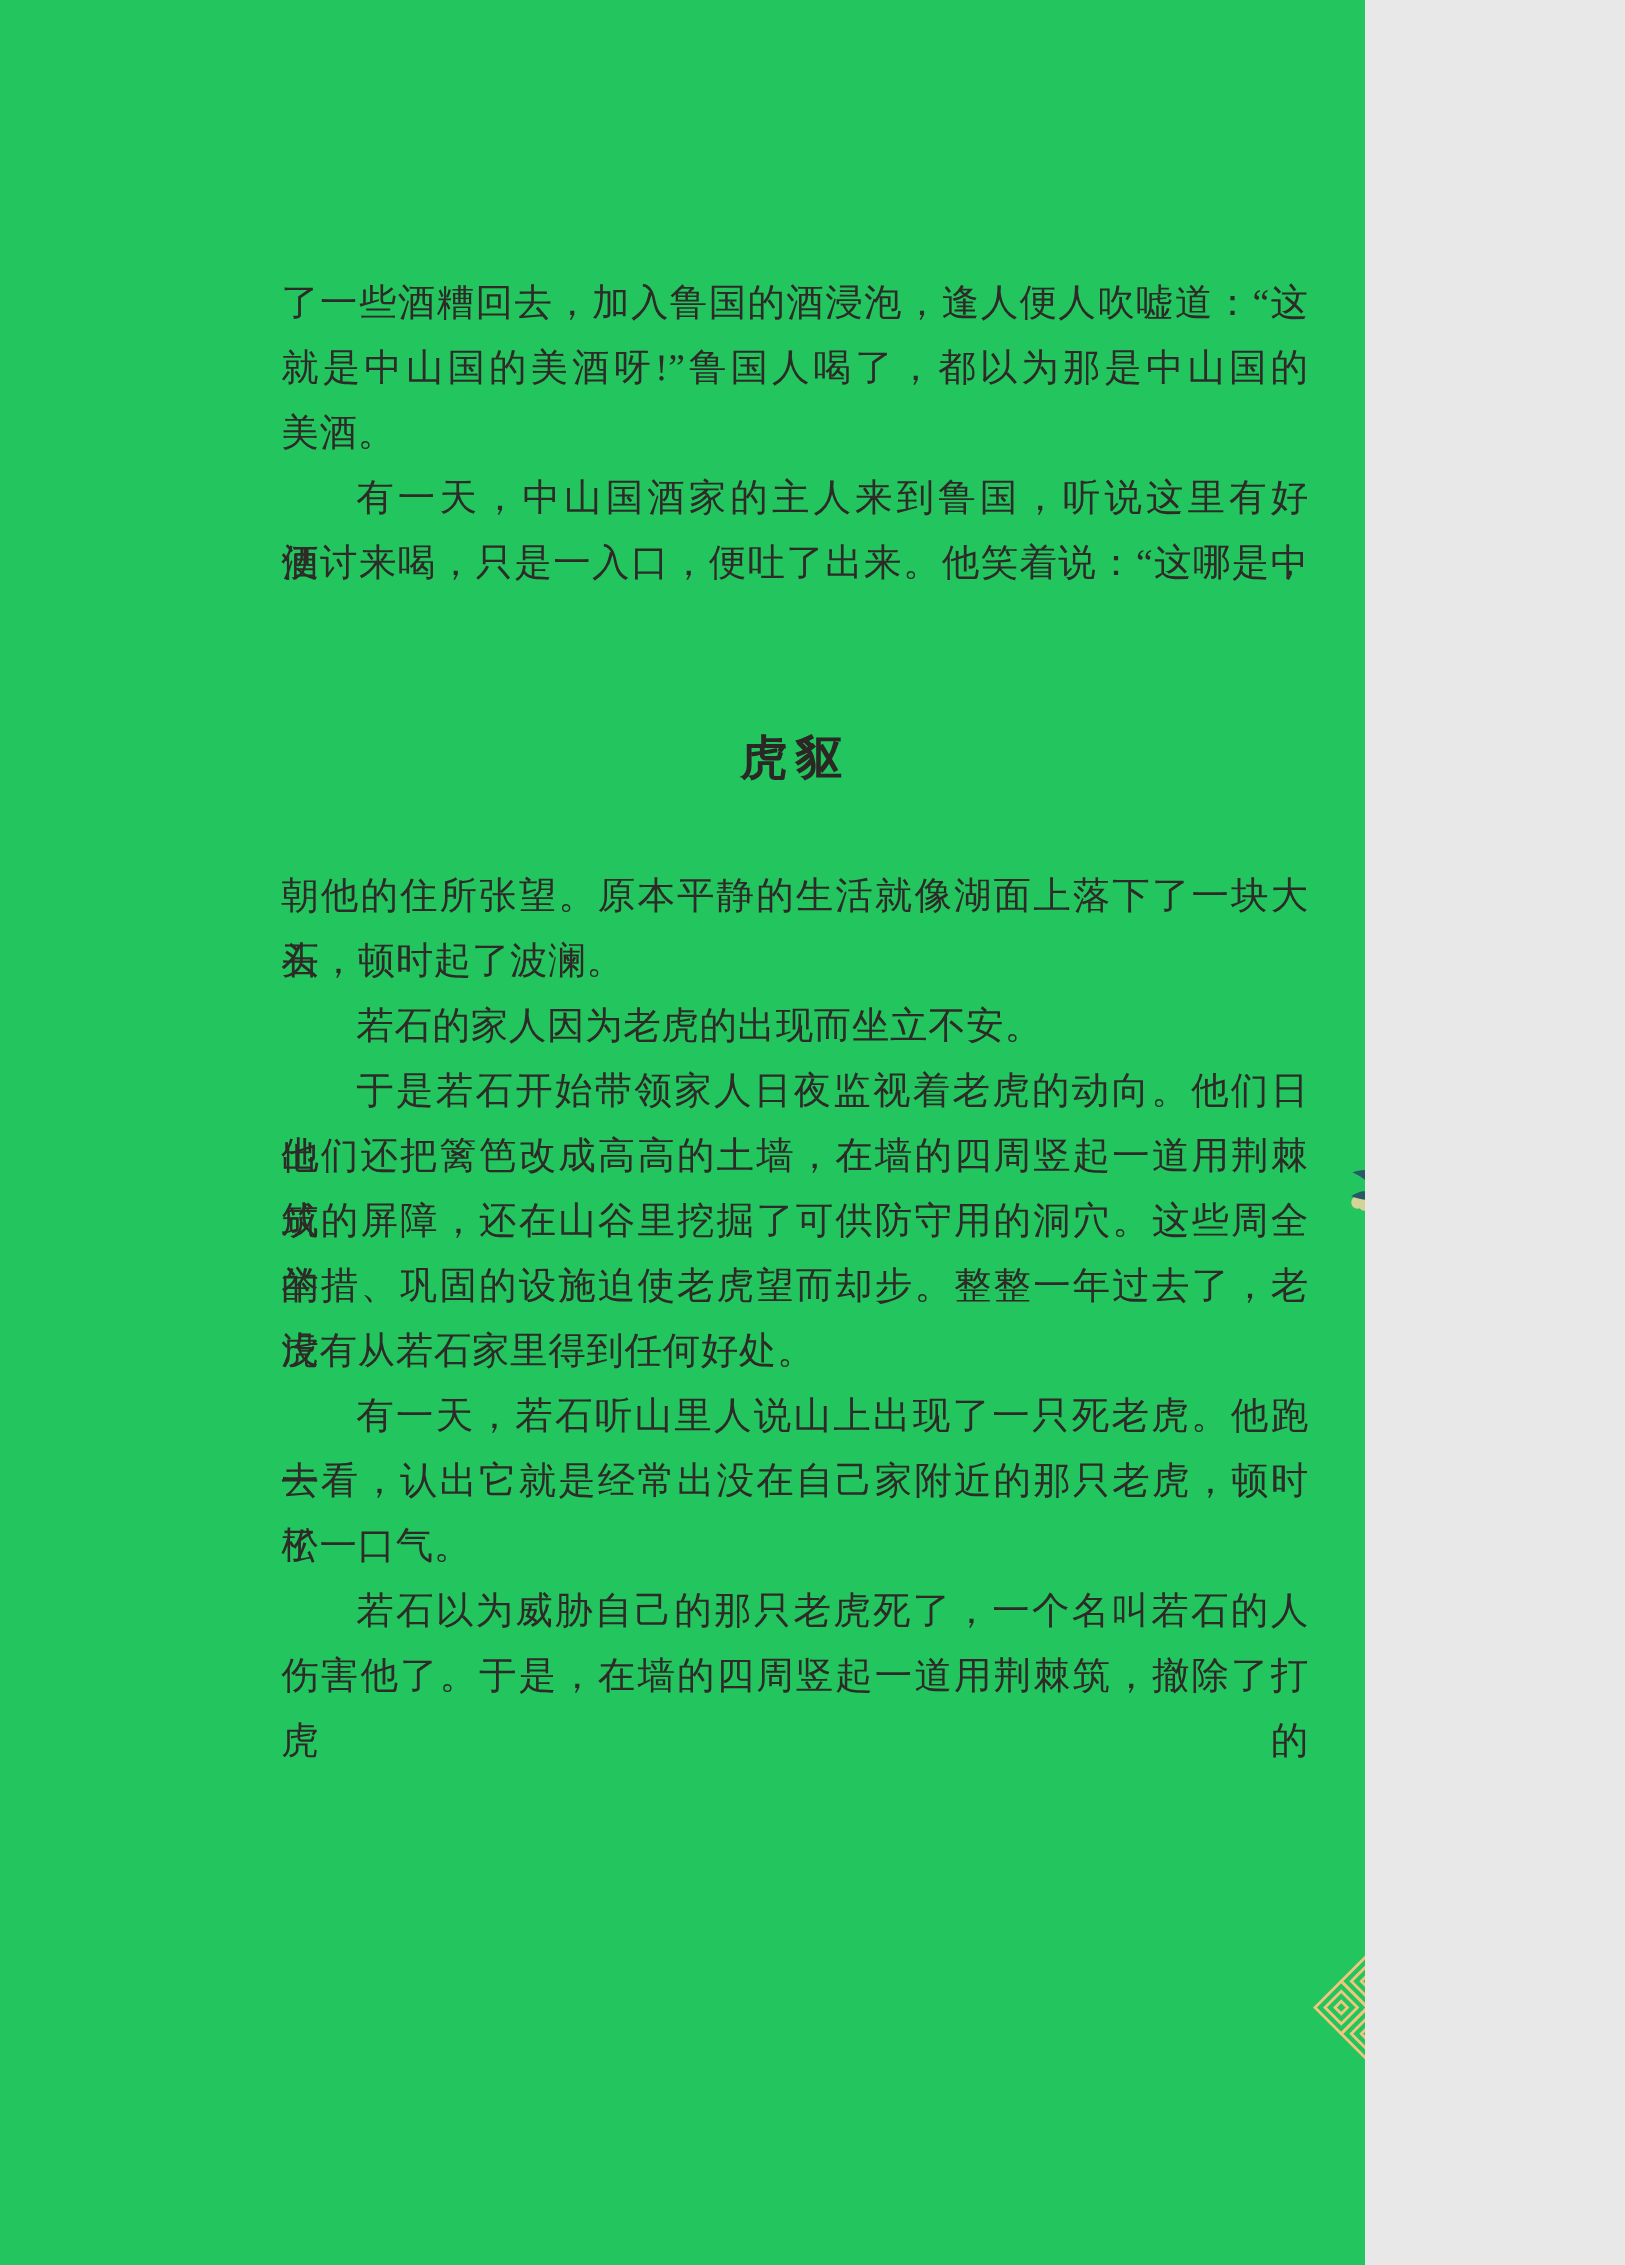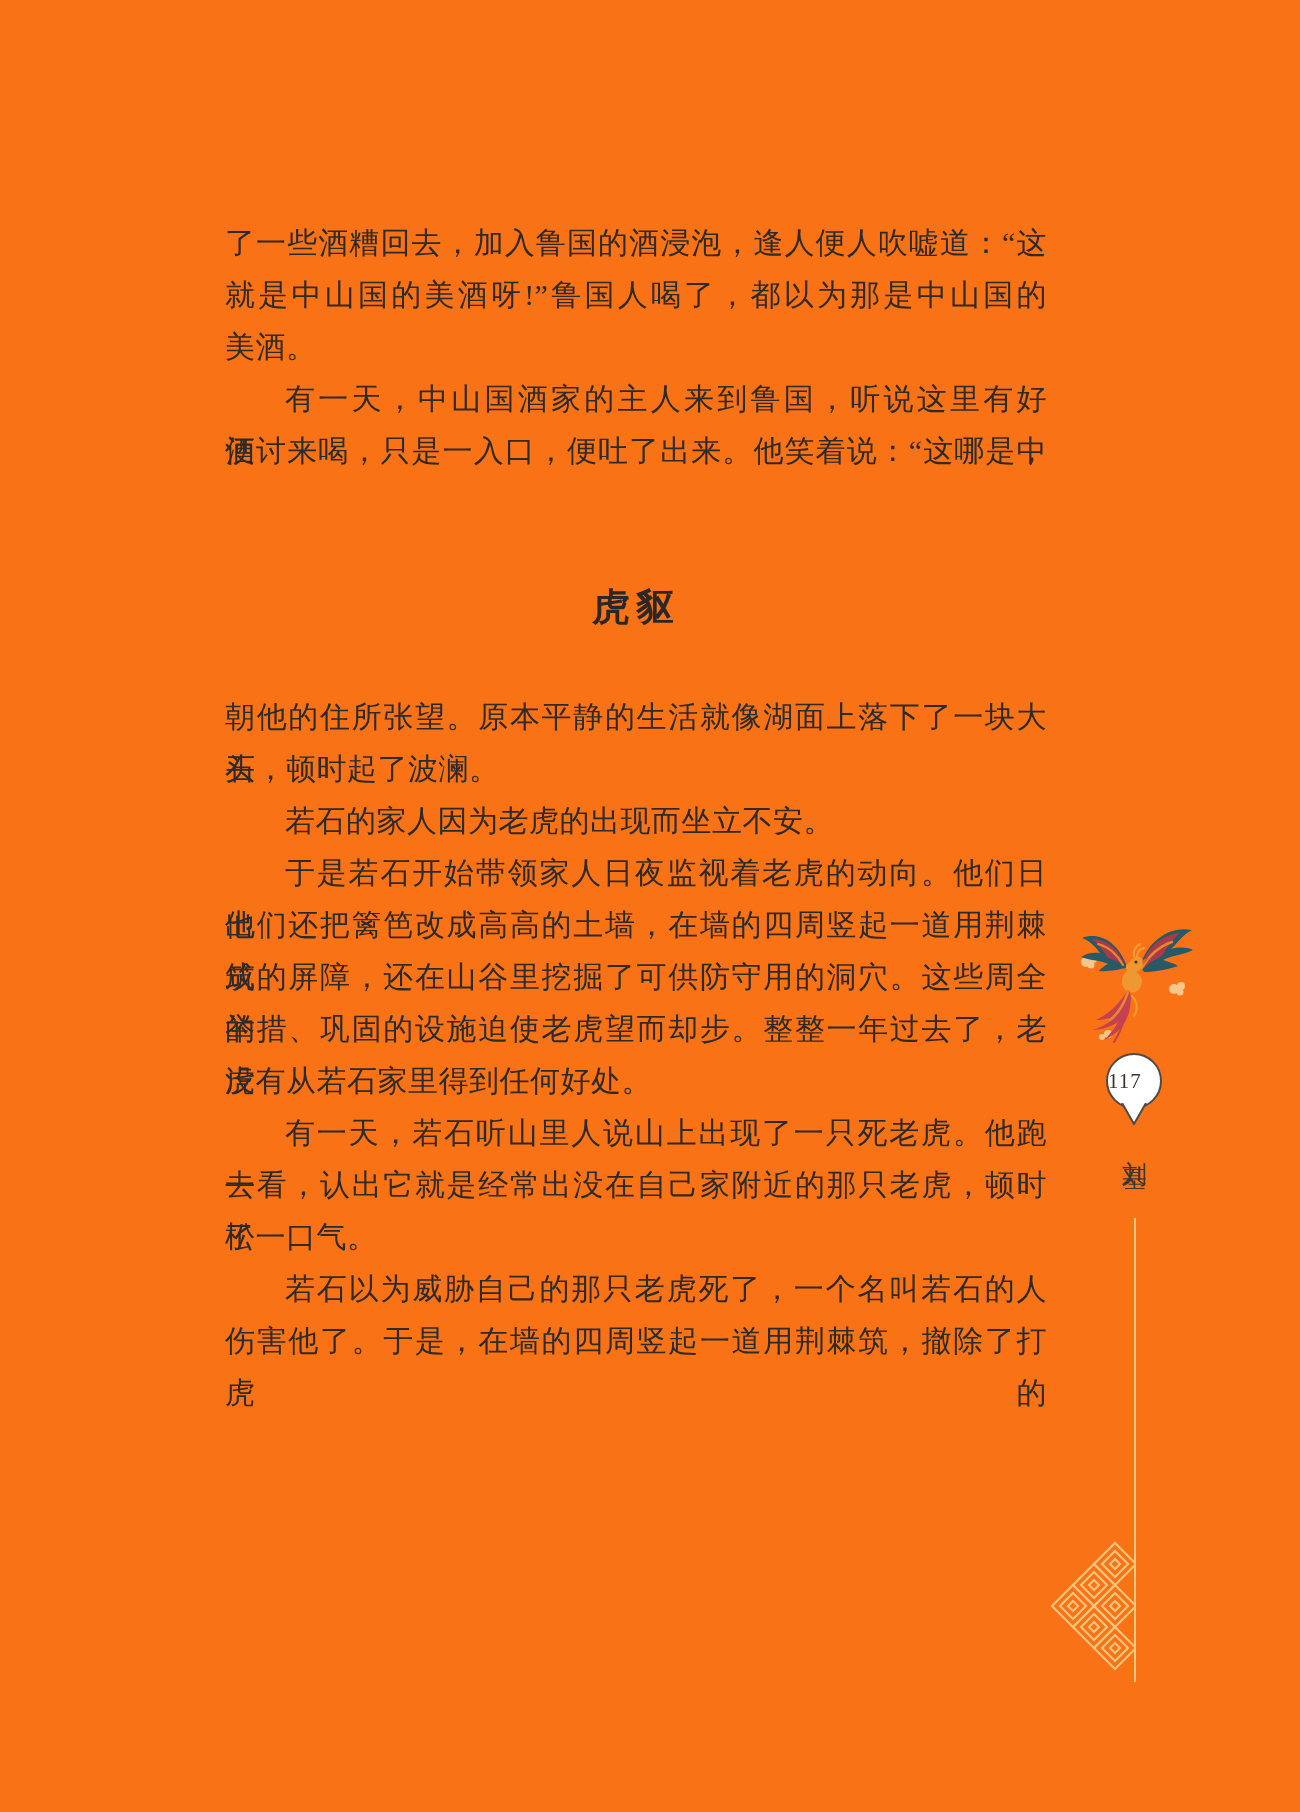--- a/index.html
+++ b/index.html
@@ -5,8 +5,8 @@
   html,body{margin:0;padding:0;background:#e8e8e8;}
   .page{
     position:relative;
-    width:1300px;height:1812px;
-    background:#f97316;
+    width:1092px;height:1812px;
+    background:#22c55e;
     overflow:hidden;
     font-family:"Liberation Serif","DejaVu Serif",serif;
     color:#2e2a28;

